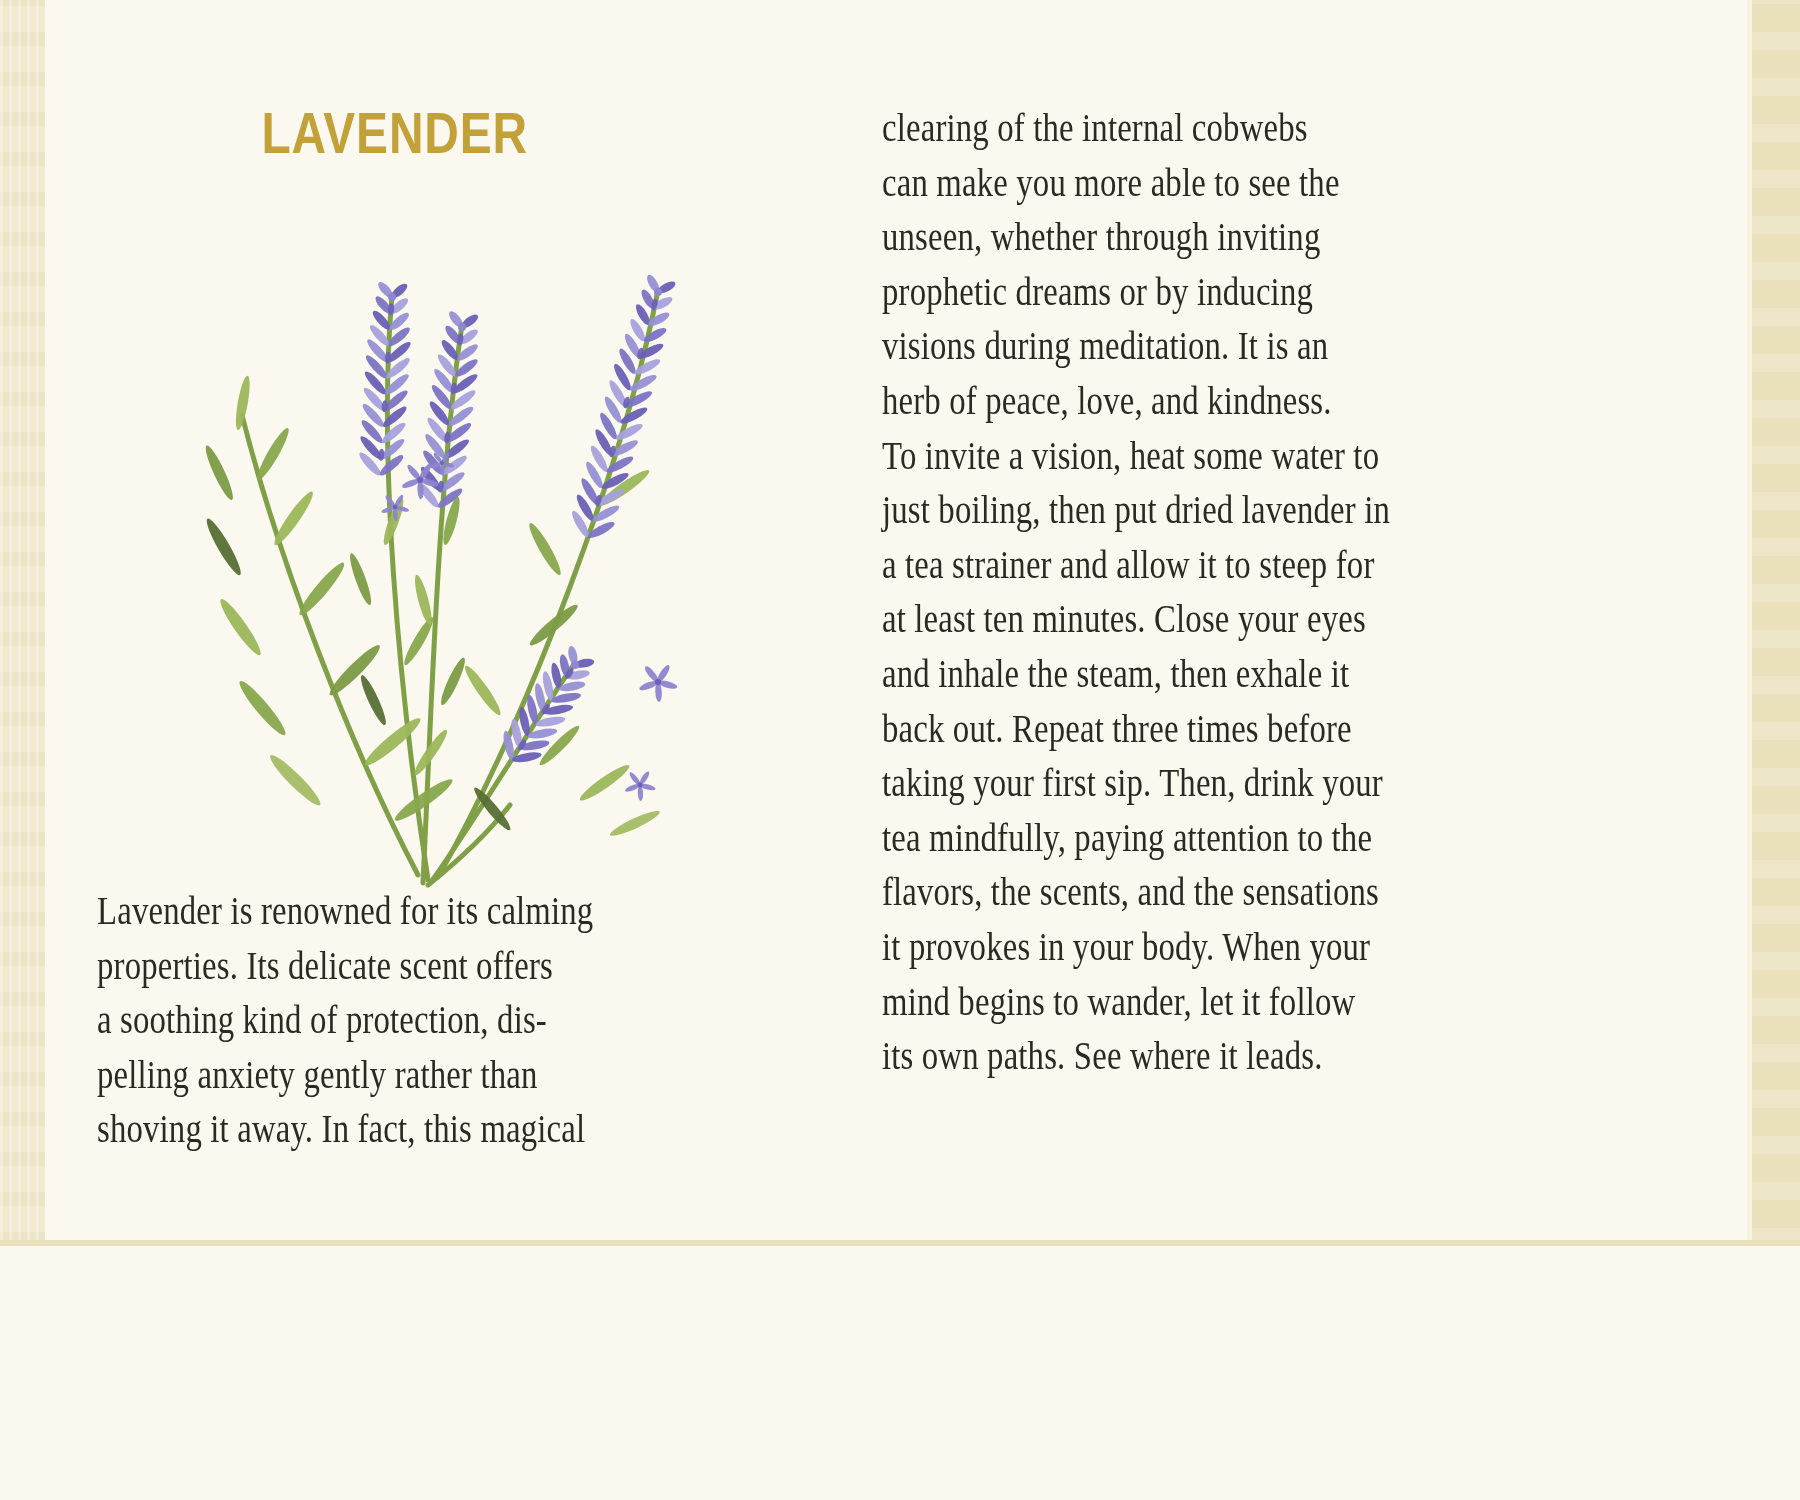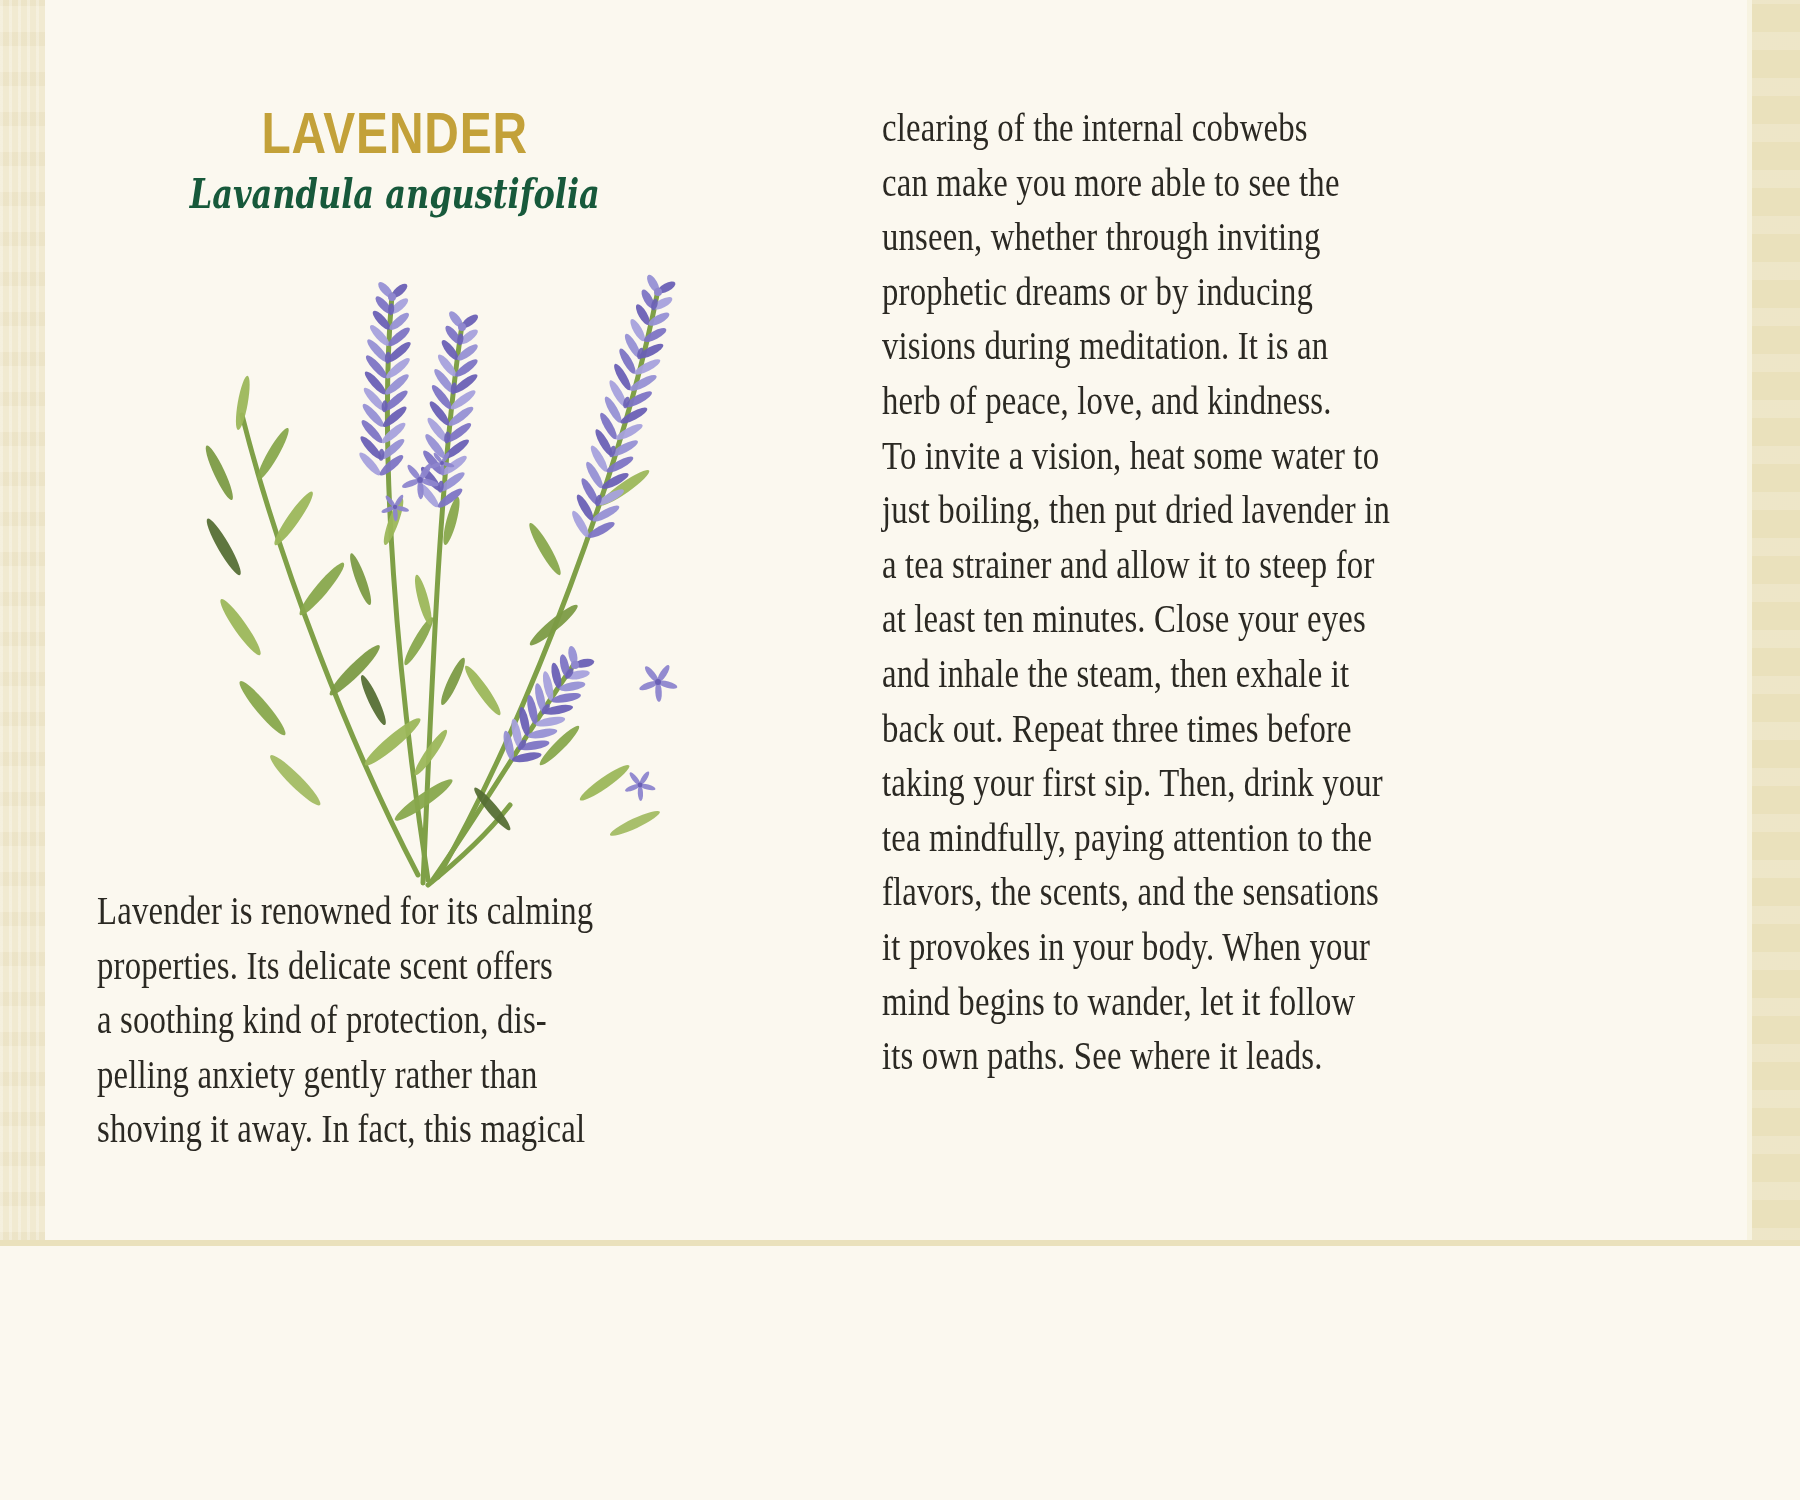--- a/index.html
+++ b/index.html
@@ -52,9 +52,6 @@
 
   <div class="page-title">
     <span class="squeeze">LAVENDER</span>
-  </div>
-  <div class="page-subtitle">
-    <span class="squeeze">Lavandula angustifolia</span>
   </div>
 
   <div class="illustration">

